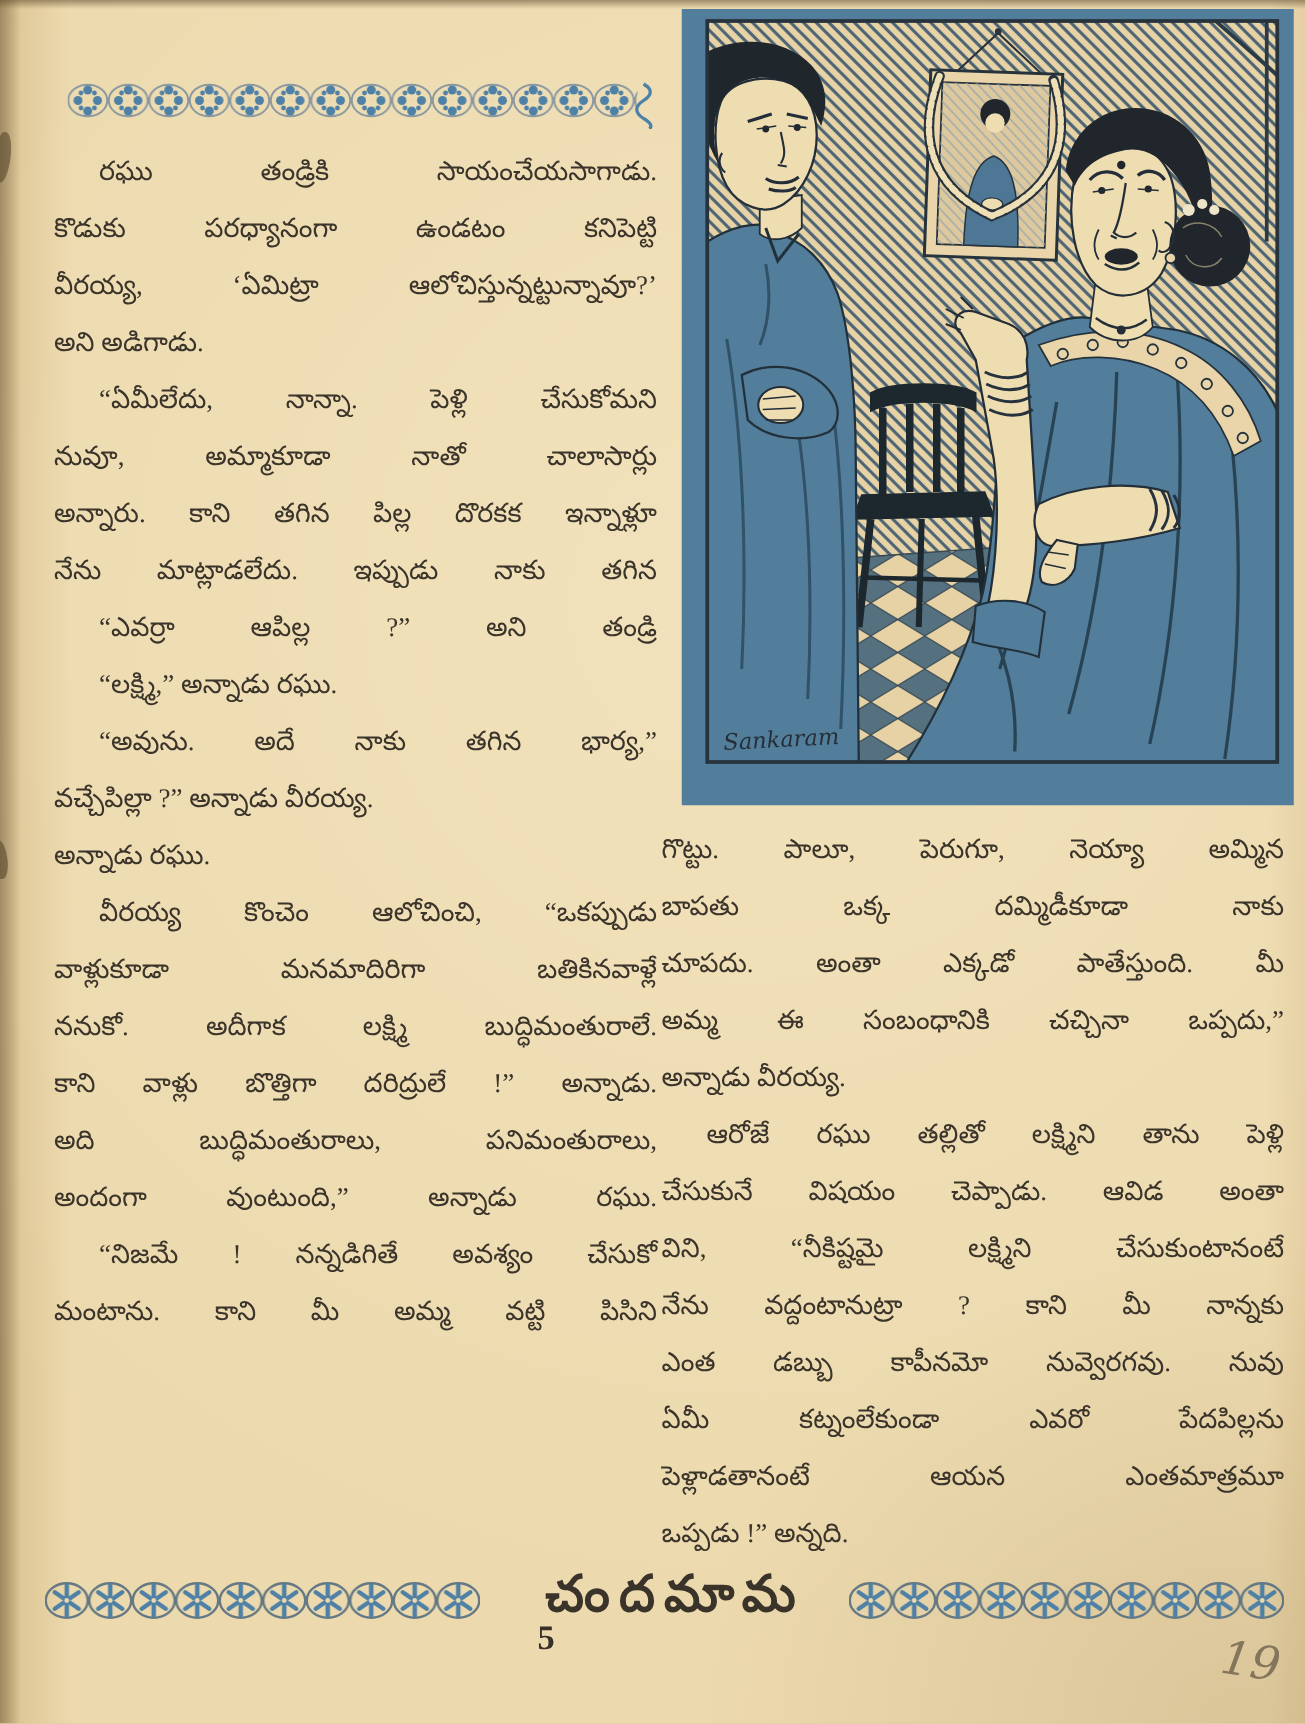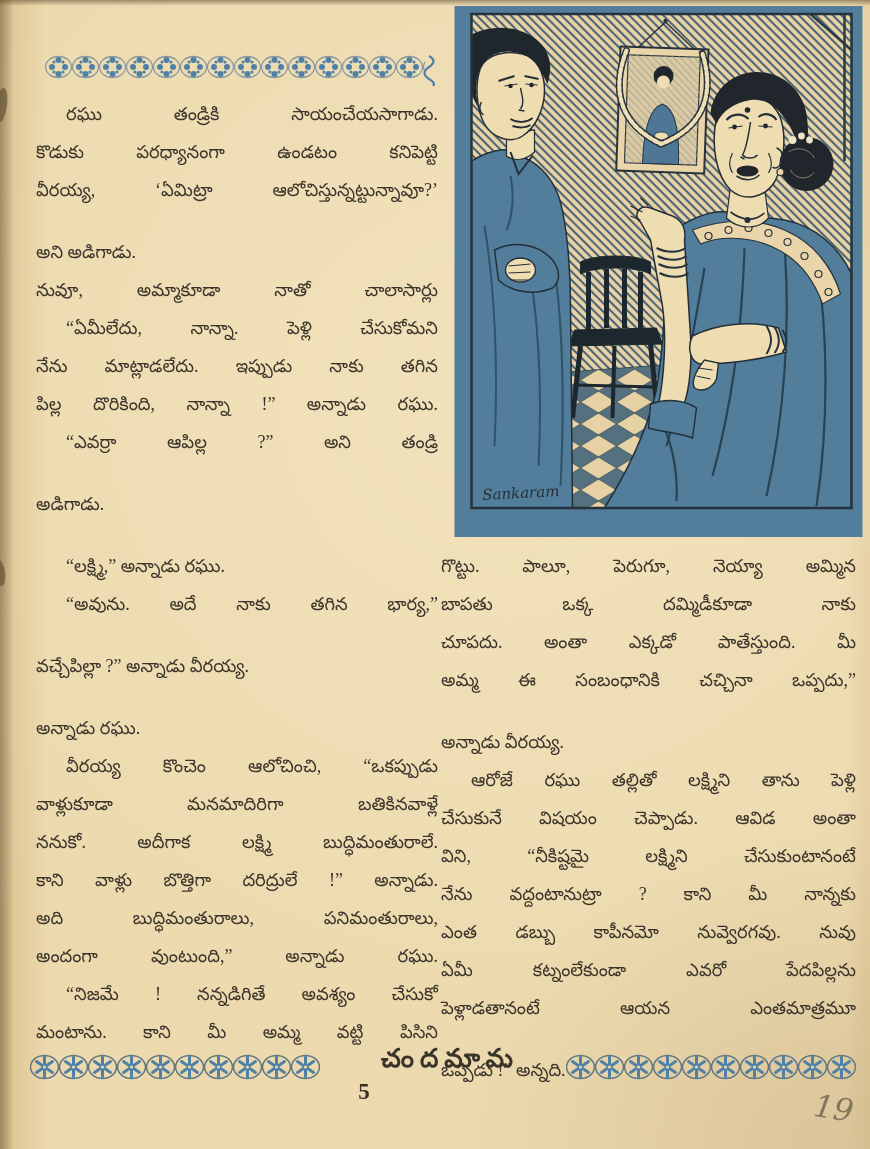--- a/index.html
+++ b/index.html
@@ -28,7 +28,7 @@
   .col.left{left:36px;top:95px;width:402px;}
   .col.right{left:441px;top:547px;width:415px;}
   .tl{text-align:justify;text-align-last:justify;white-space:nowrap;}
-  .tl.short{text-align-last:left;white-space:normal;margin-top:24px;}
+  .tl.short{text-align-last:left;white-space:normal;}
   .tl.ind{text-indent:30px;}
 
   .footer-border{position:absolute;top:1052px;}

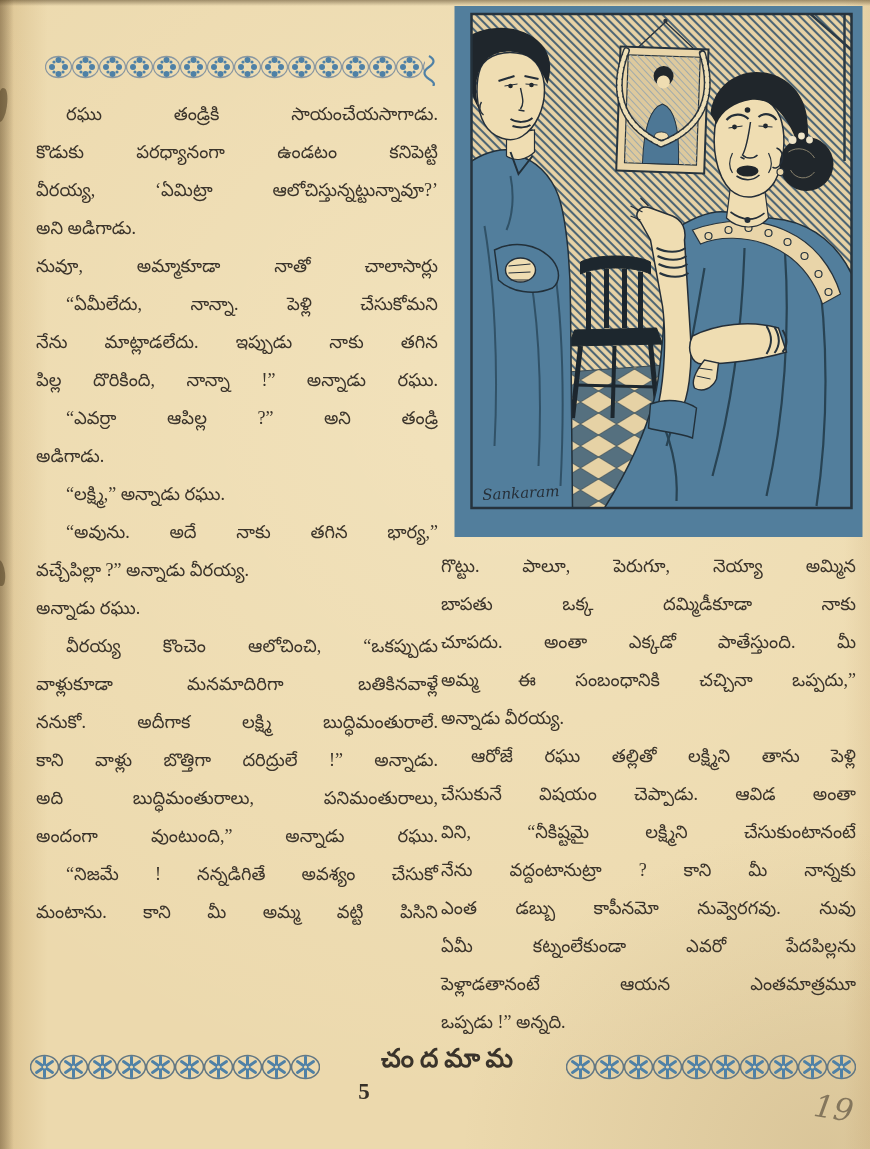--- a/index.html
+++ b/index.html
@@ -239,8 +239,8 @@
       <div class="tl">కొడుకు పరధ్యానంగా ఉండటం కనిపెట్టి</div>
       <div class="tl">వీరయ్య, ‘ఏమిట్రా ఆలోచిస్తున్నట్టున్నావూ?’</div>
       <div class="tl short">అని అడిగాడు.</div>
+      <div class="tl ind">“ఏమీలేదు, నాన్నా.  పెళ్లి చేసుకోమని</div>
       <div class="tl">నువూ,  అమ్మాకూడా  నాతో  చాలాసార్లు</div>
-      <div class="tl ind">“ఏమీలేదు, నాన్నా.  పెళ్లి చేసుకోమని</div>
       <div class="tl">నేను మాట్లాడలేదు.  ఇప్పుడు నాకు తగిన</div>
       <div class="tl">పిల్ల దొరికింది, నాన్నా !”  అన్నాడు రఘు.</div>
       <div class="tl ind">“ఎవర్రా   ఆపిల్ల ?”   అని  తండ్రి</div>

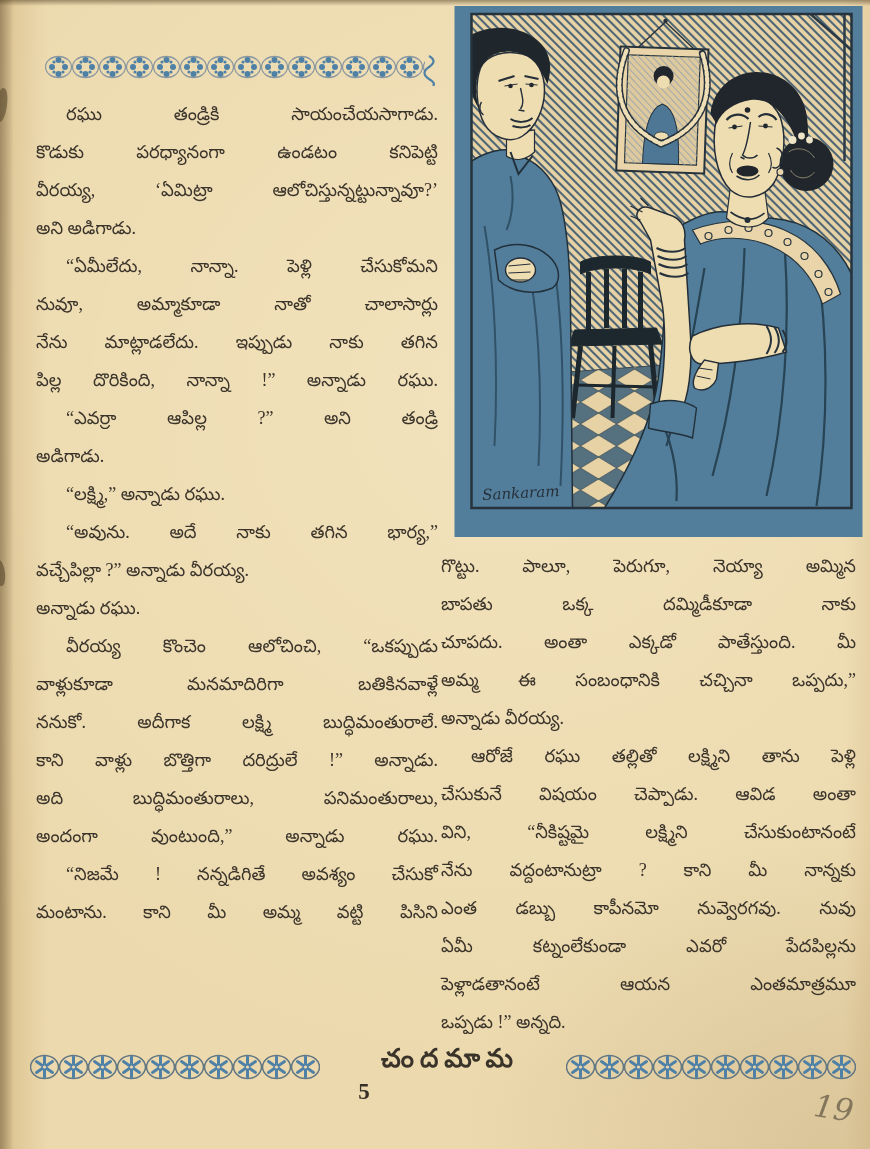--- a/index.html
+++ b/index.html
@@ -241,6 +241,7 @@
       <div class="tl short">అని అడిగాడు.</div>
       <div class="tl ind">“ఏమీలేదు, నాన్నా.  పెళ్లి చేసుకోమని</div>
       <div class="tl">నువూ,  అమ్మాకూడా  నాతో  చాలాసార్లు</div>
+      <div class="tl">అన్నారు. కాని తగిన పిల్ల దొరకక ఇన్నాళ్లూ</div>
       <div class="tl">నేను మాట్లాడలేదు.  ఇప్పుడు నాకు తగిన</div>
       <div class="tl">పిల్ల దొరికింది, నాన్నా !”  అన్నాడు రఘు.</div>
       <div class="tl ind">“ఎవర్రా   ఆపిల్ల ?”   అని  తండ్రి</div>

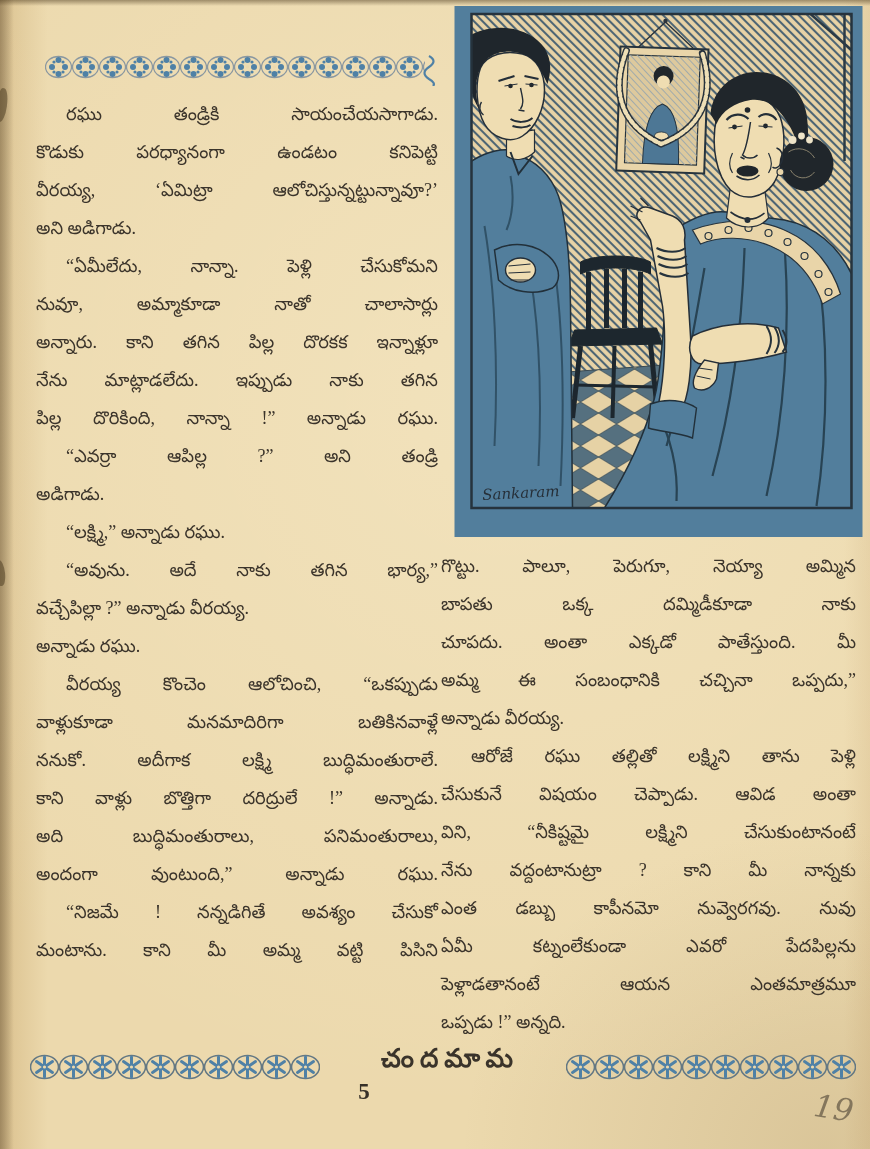--- a/index.html
+++ b/index.html
@@ -243,7 +243,6 @@
       <div class="tl">నువూ,  అమ్మాకూడా  నాతో  చాలాసార్లు</div>
       <div class="tl">అన్నారు. కాని తగిన పిల్ల దొరకక ఇన్నాళ్లూ</div>
       <div class="tl">నేను మాట్లాడలేదు.  ఇప్పుడు నాకు తగిన</div>
-      <div class="tl">పిల్ల దొరికింది, నాన్నా !”  అన్నాడు రఘు.</div>
       <div class="tl ind">“ఎవర్రా   ఆపిల్ల ?”   అని  తండ్రి</div>
       <div class="tl short">అడిగాడు.</div>
       <div class="tl ind short">“లక్ష్మి,” అన్నాడు రఘు.</div>

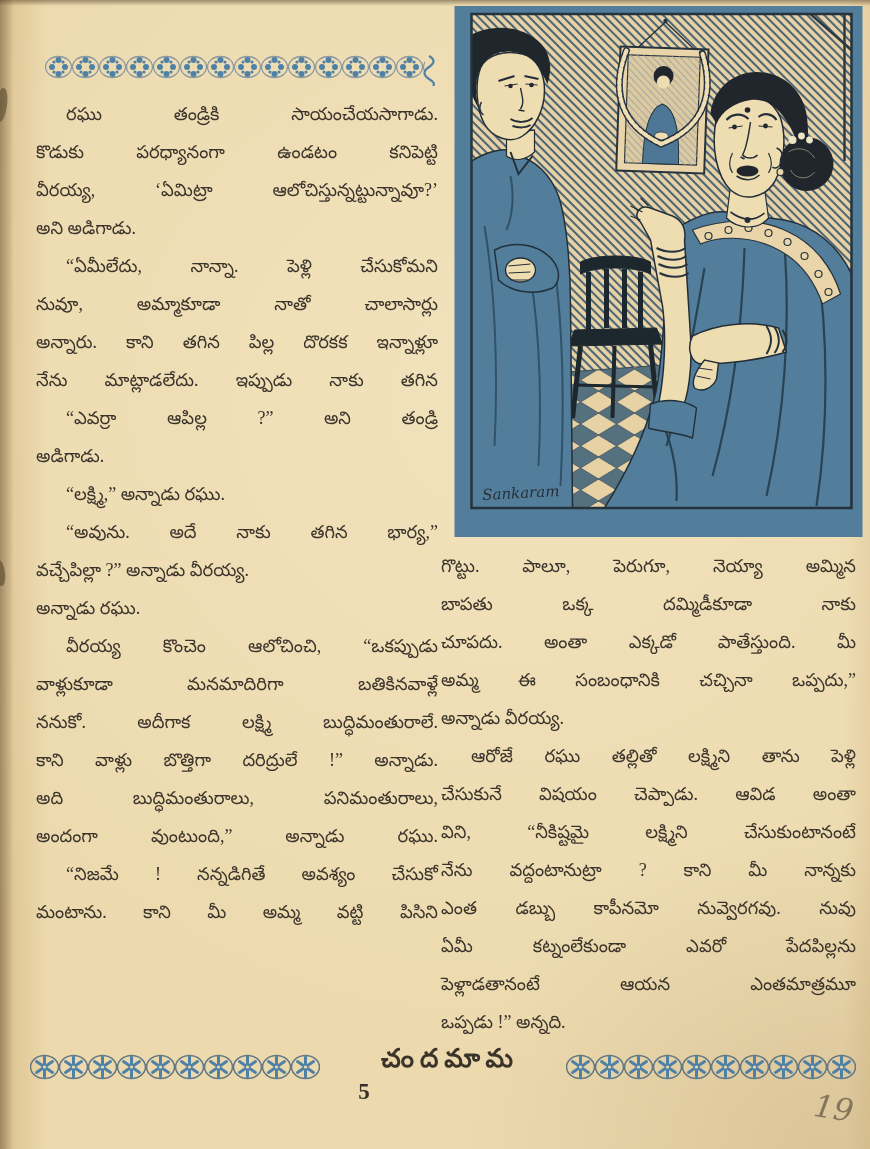--- a/index.html
+++ b/index.html
@@ -244,7 +244,6 @@
       <div class="tl">అన్నారు. కాని తగిన పిల్ల దొరకక ఇన్నాళ్లూ</div>
       <div class="tl">నేను మాట్లాడలేదు.  ఇప్పుడు నాకు తగిన</div>
       <div class="tl ind">“ఎవర్రా   ఆపిల్ల ?”   అని  తండ్రి</div>
-      <div class="tl short">అడిగాడు.</div>
       <div class="tl ind short">“లక్ష్మి,” అన్నాడు రఘు.</div>
       <div class="tl ind">“అవును.  అదే  నాకు తగిన  భార్య,”</div>
       <div class="tl short">వచ్చేపిల్లా ?” అన్నాడు వీరయ్య.</div>

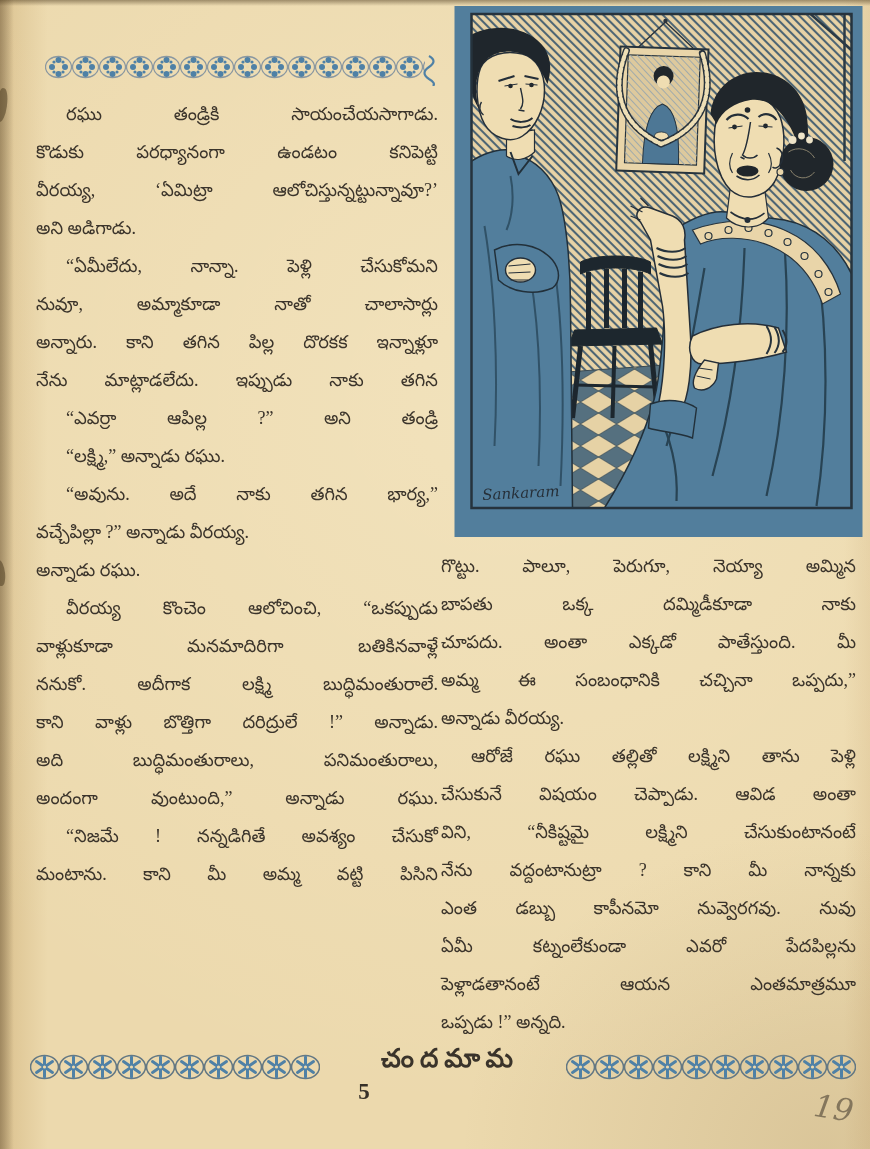--- a/index.html
+++ b/index.html
@@ -35,7 +35,7 @@
   .fb-left{left:30px;}
   .fb-right{left:566px;}
   .pub-title{position:absolute;left:336px;top:1044px;width:228px;text-align:center;
-    font-size:26px;font-weight:600;letter-spacing:6px;color:#3a332a;font-family:Liberation Serif, serif;}
+    font-size:34px;font-weight:600;letter-spacing:6px;color:#3a332a;font-family:Liberation Serif, serif;}
   .page-num{position:absolute;left:346px;top:1079px;width:36px;text-align:center;
     font-size:23px;font-weight:bold;color:#363028;}
   .hand-mark{position:absolute;left:814px;top:1090px;font-size:31px;font-style:italic;

